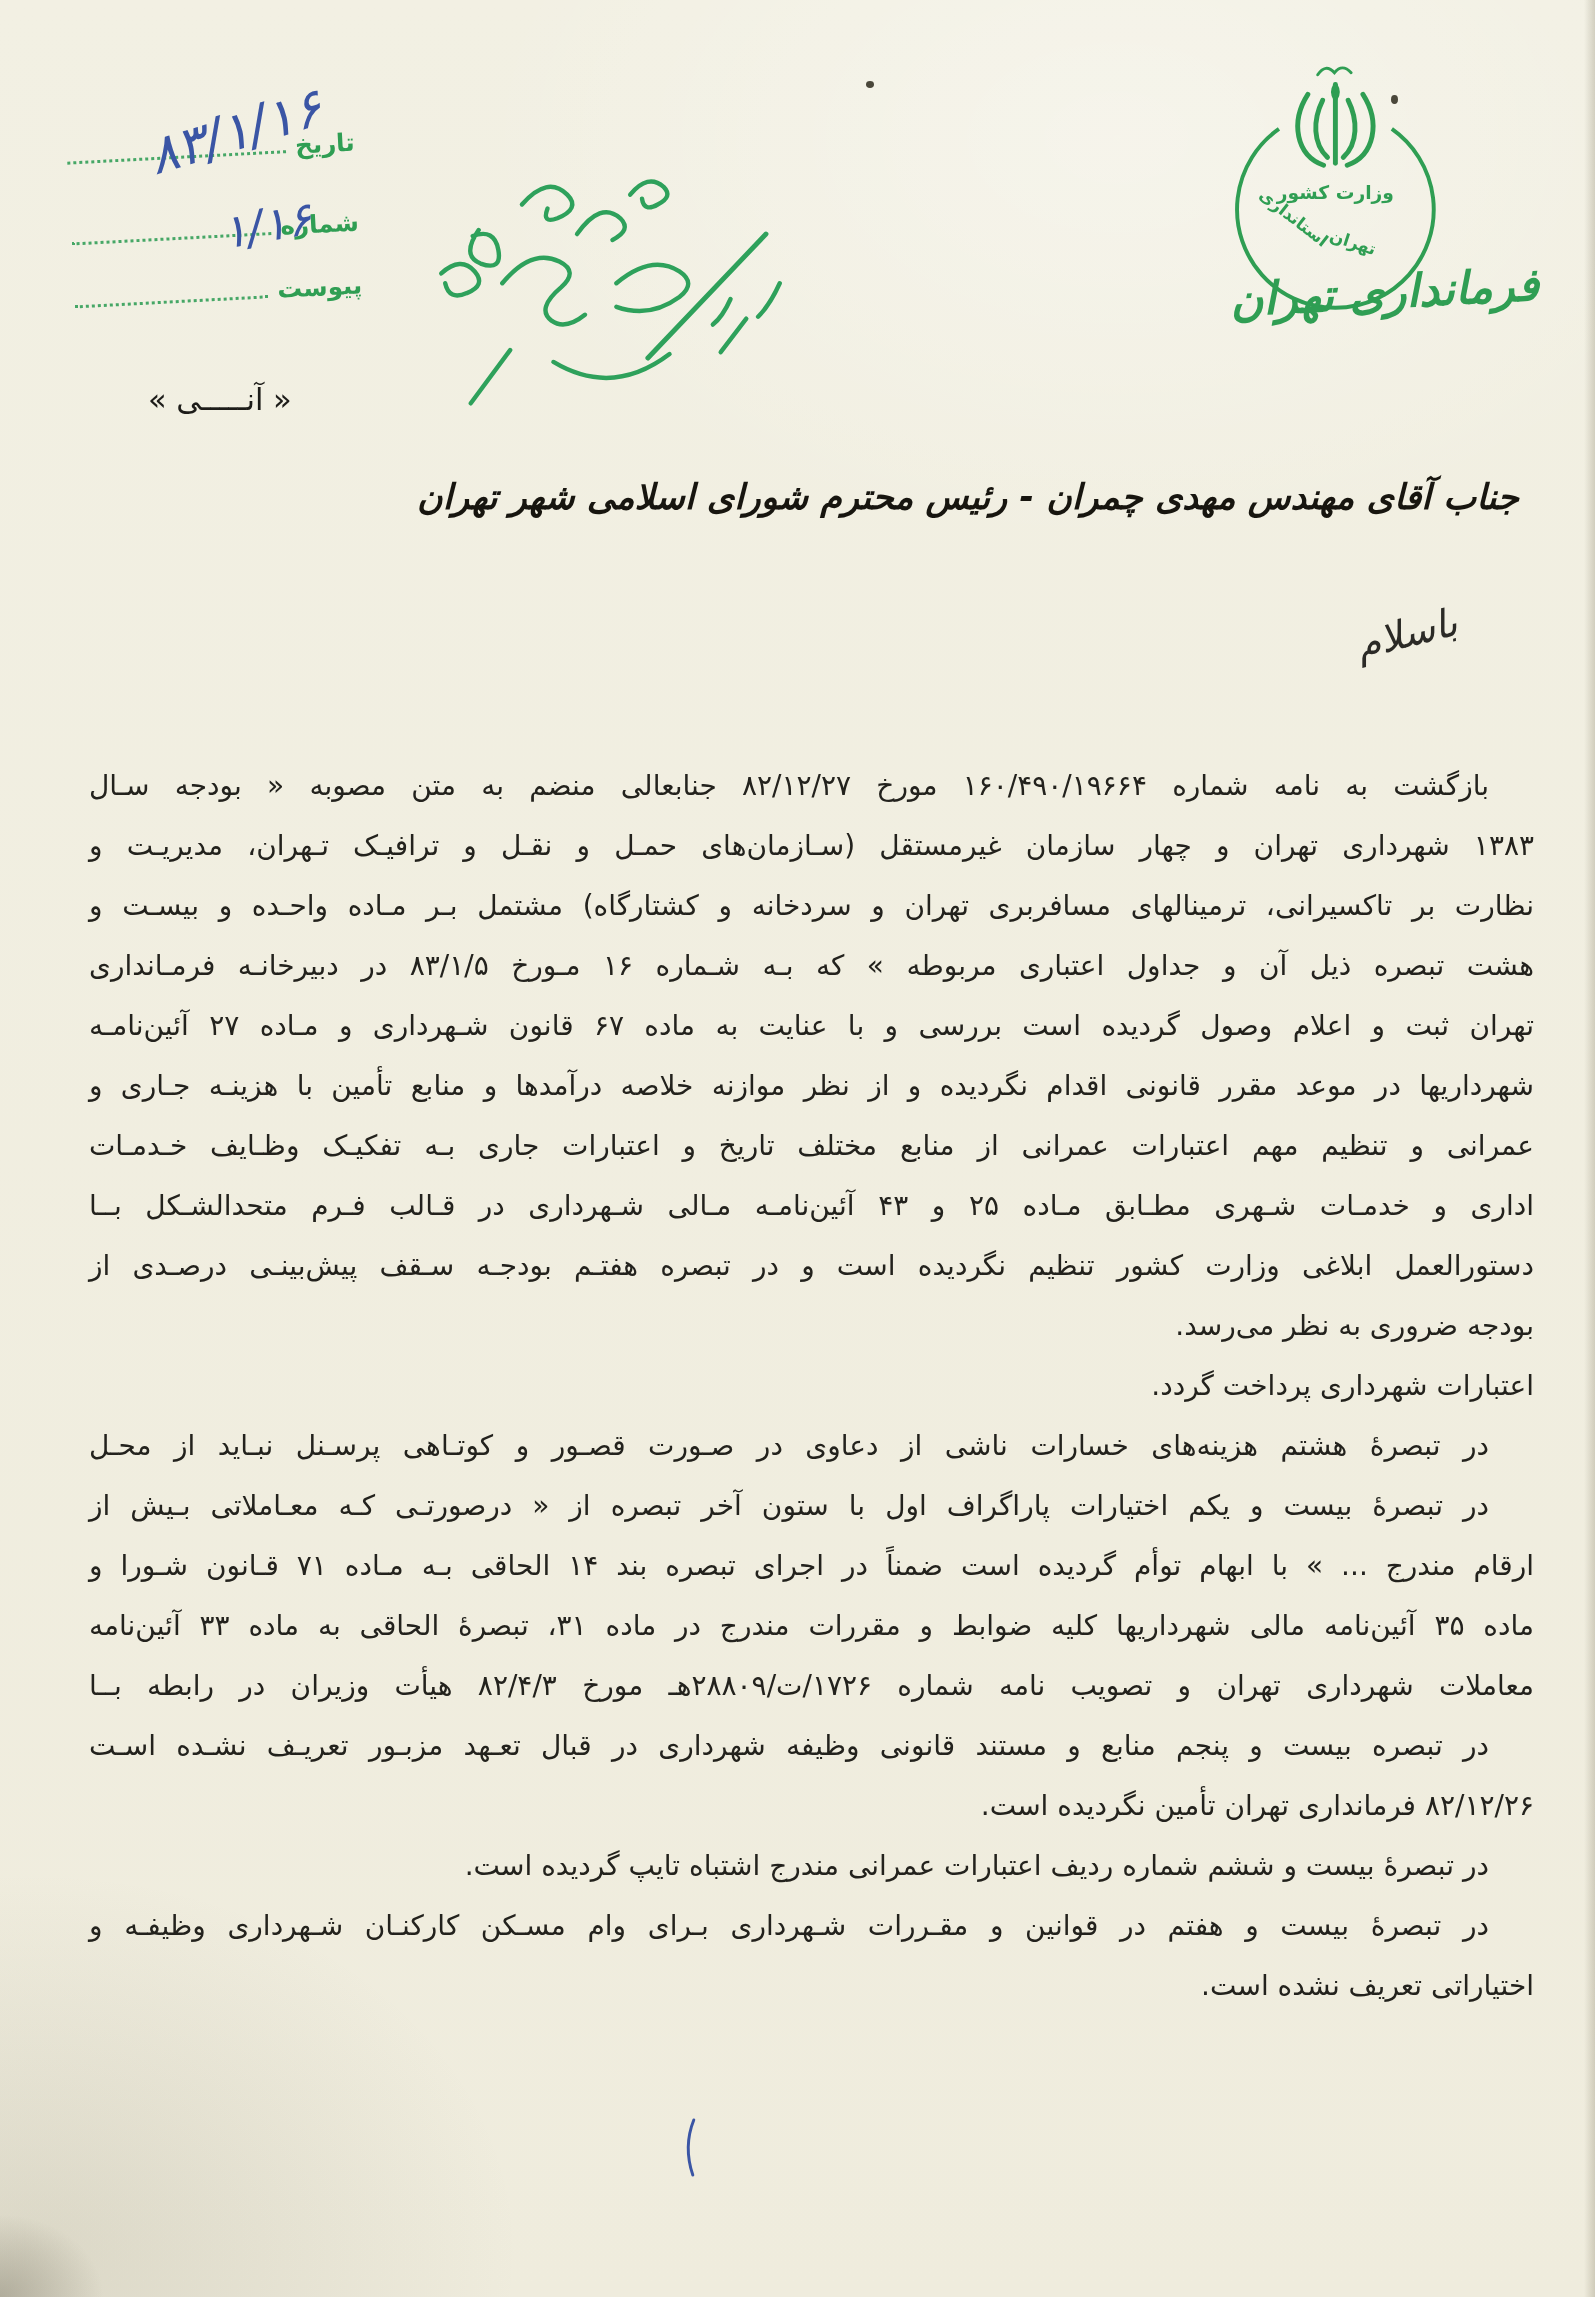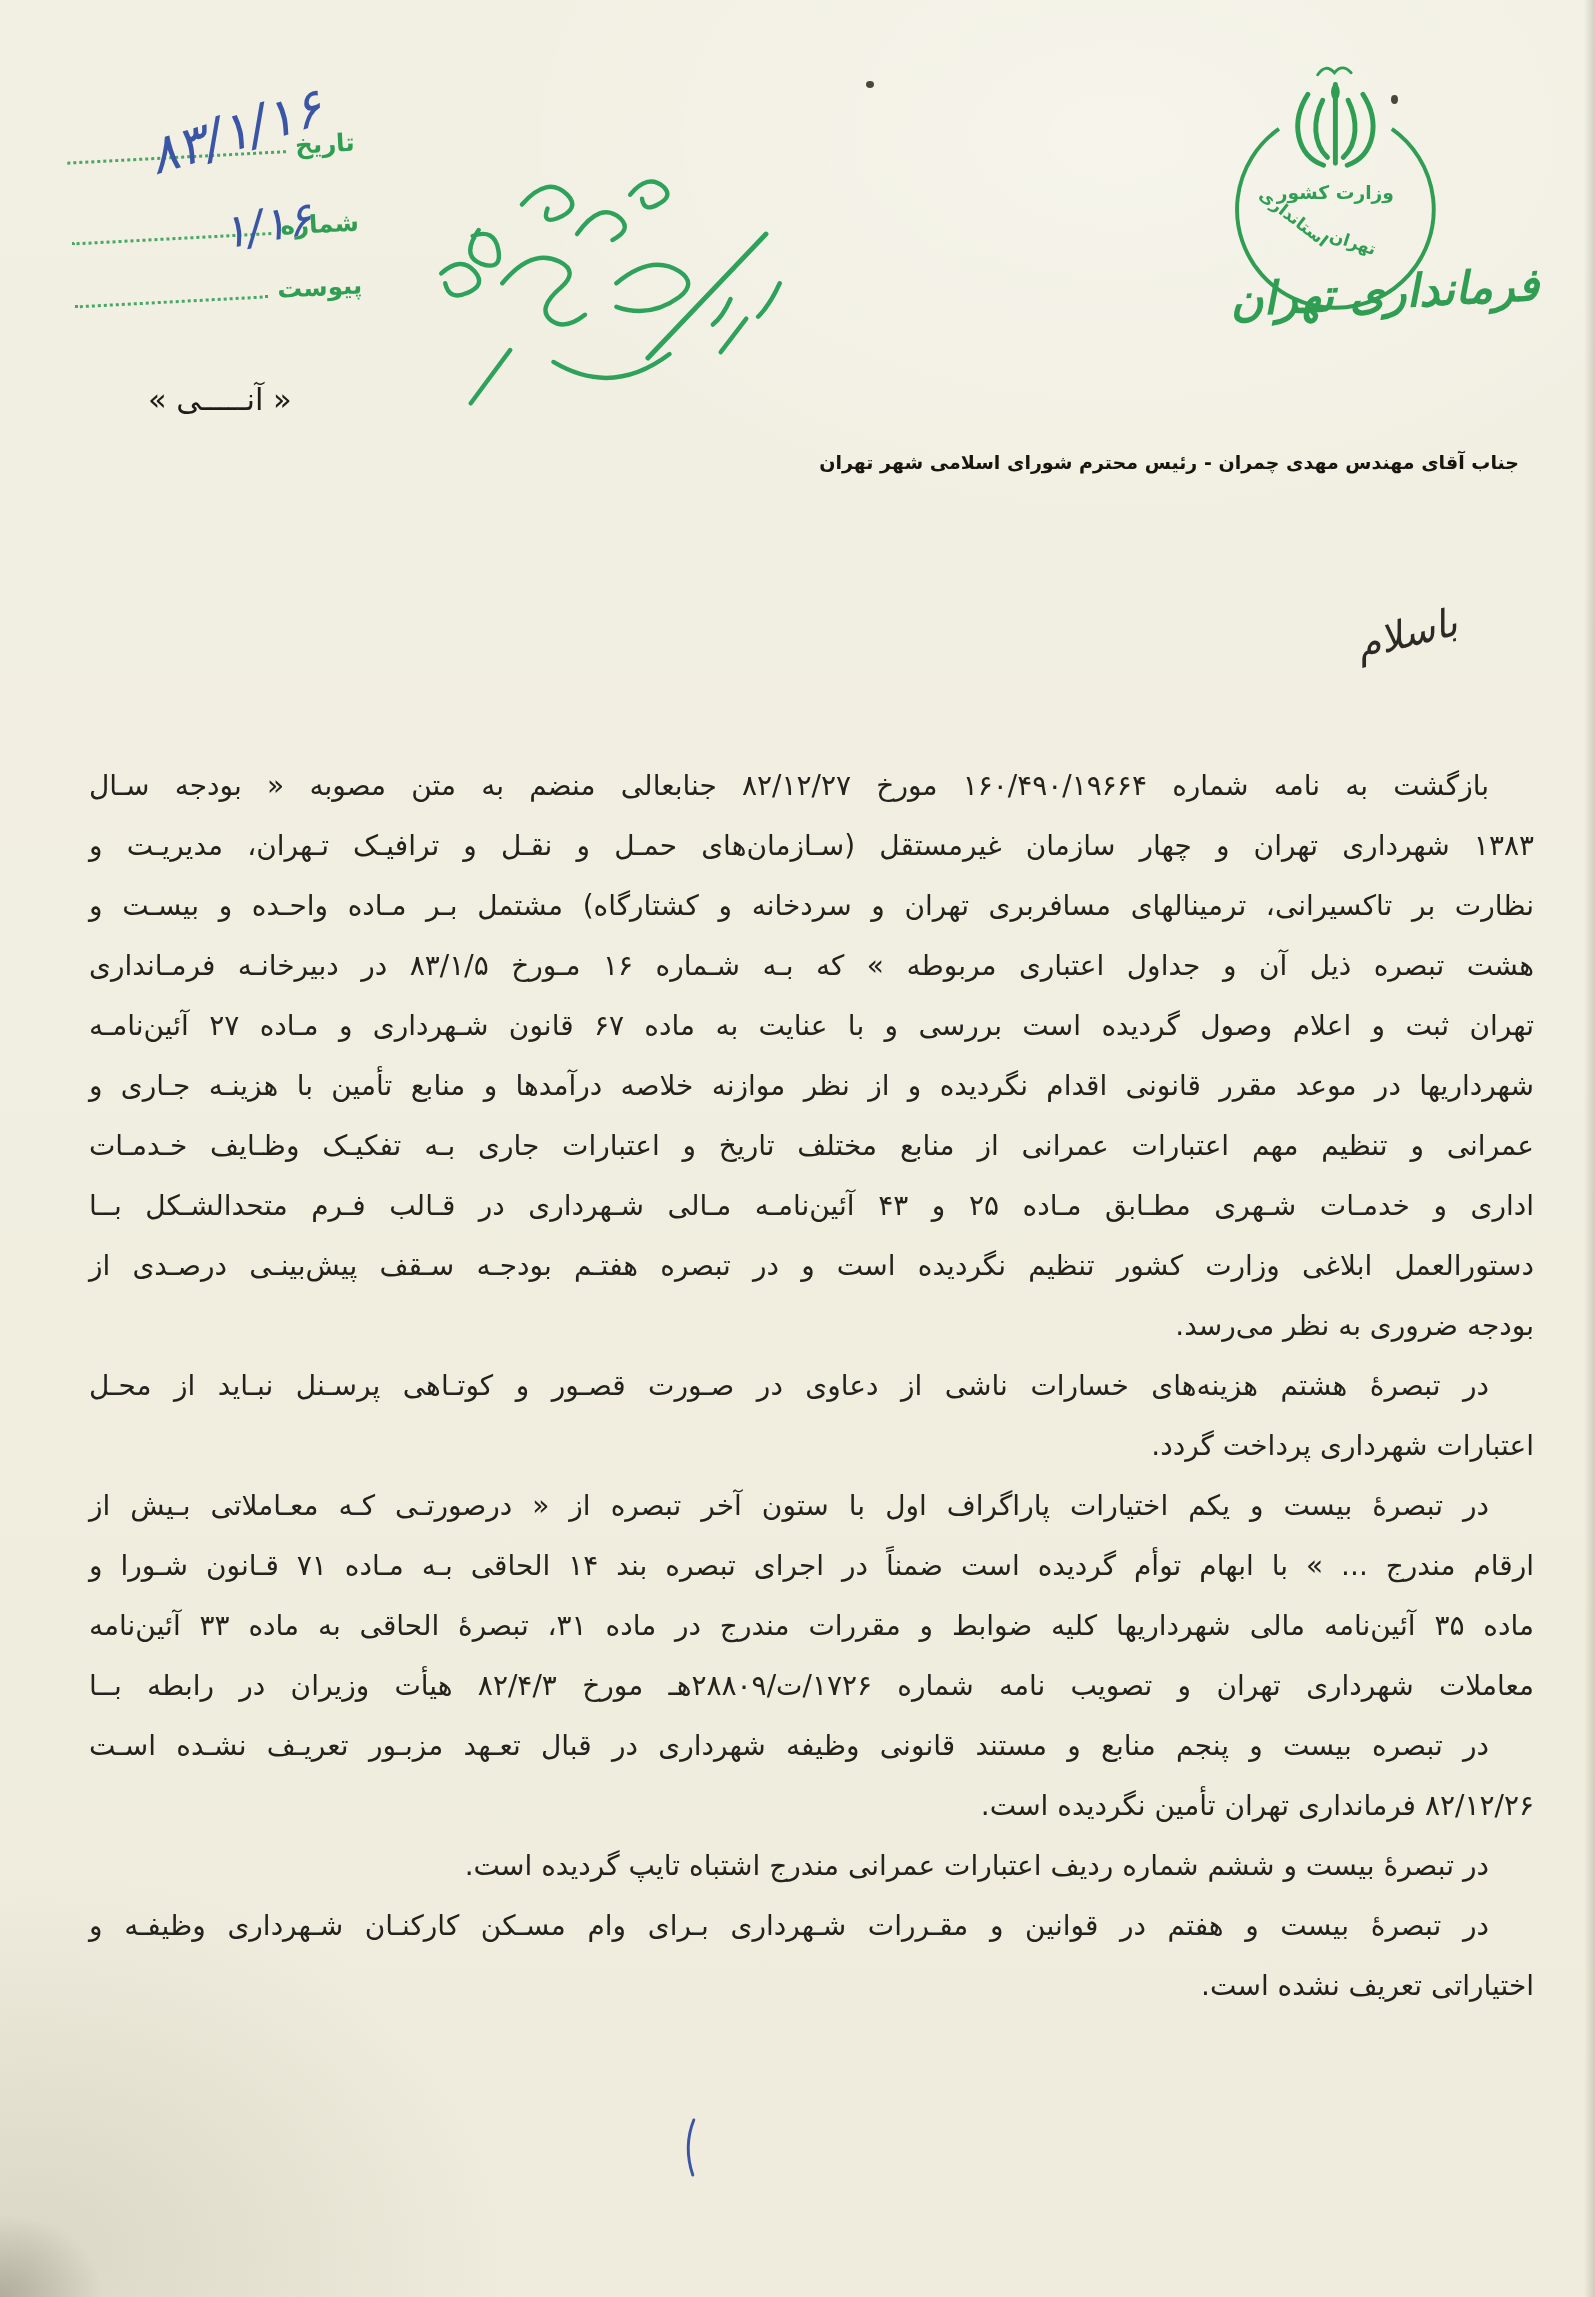--- a/index.html
+++ b/index.html
@@ -40,8 +40,8 @@
 
   .urgent{position:absolute;left:148px;top:382px;font-size:30.5px;font-weight:normal;
     color:#1d1c19;direction:rtl;white-space:nowrap;}
-  .addressee{position:absolute;right:77px;top:451px;font-size:19px;font-weight:bold;
-    color:#17150f;direction:rtl;white-space:nowrap;}
+  .addressee{position:absolute;right:77px;top:477px;font-size:35px;font-weight:bold;
+    color:#17150f;direction:rtl;white-space:nowrap;font-style:italic;}
   .greeting{position:absolute;right:138px;top:611px;font-size:39px;font-style:italic;
     color:#2b2a26;transform:rotate(-14deg);direction:rtl;}
 

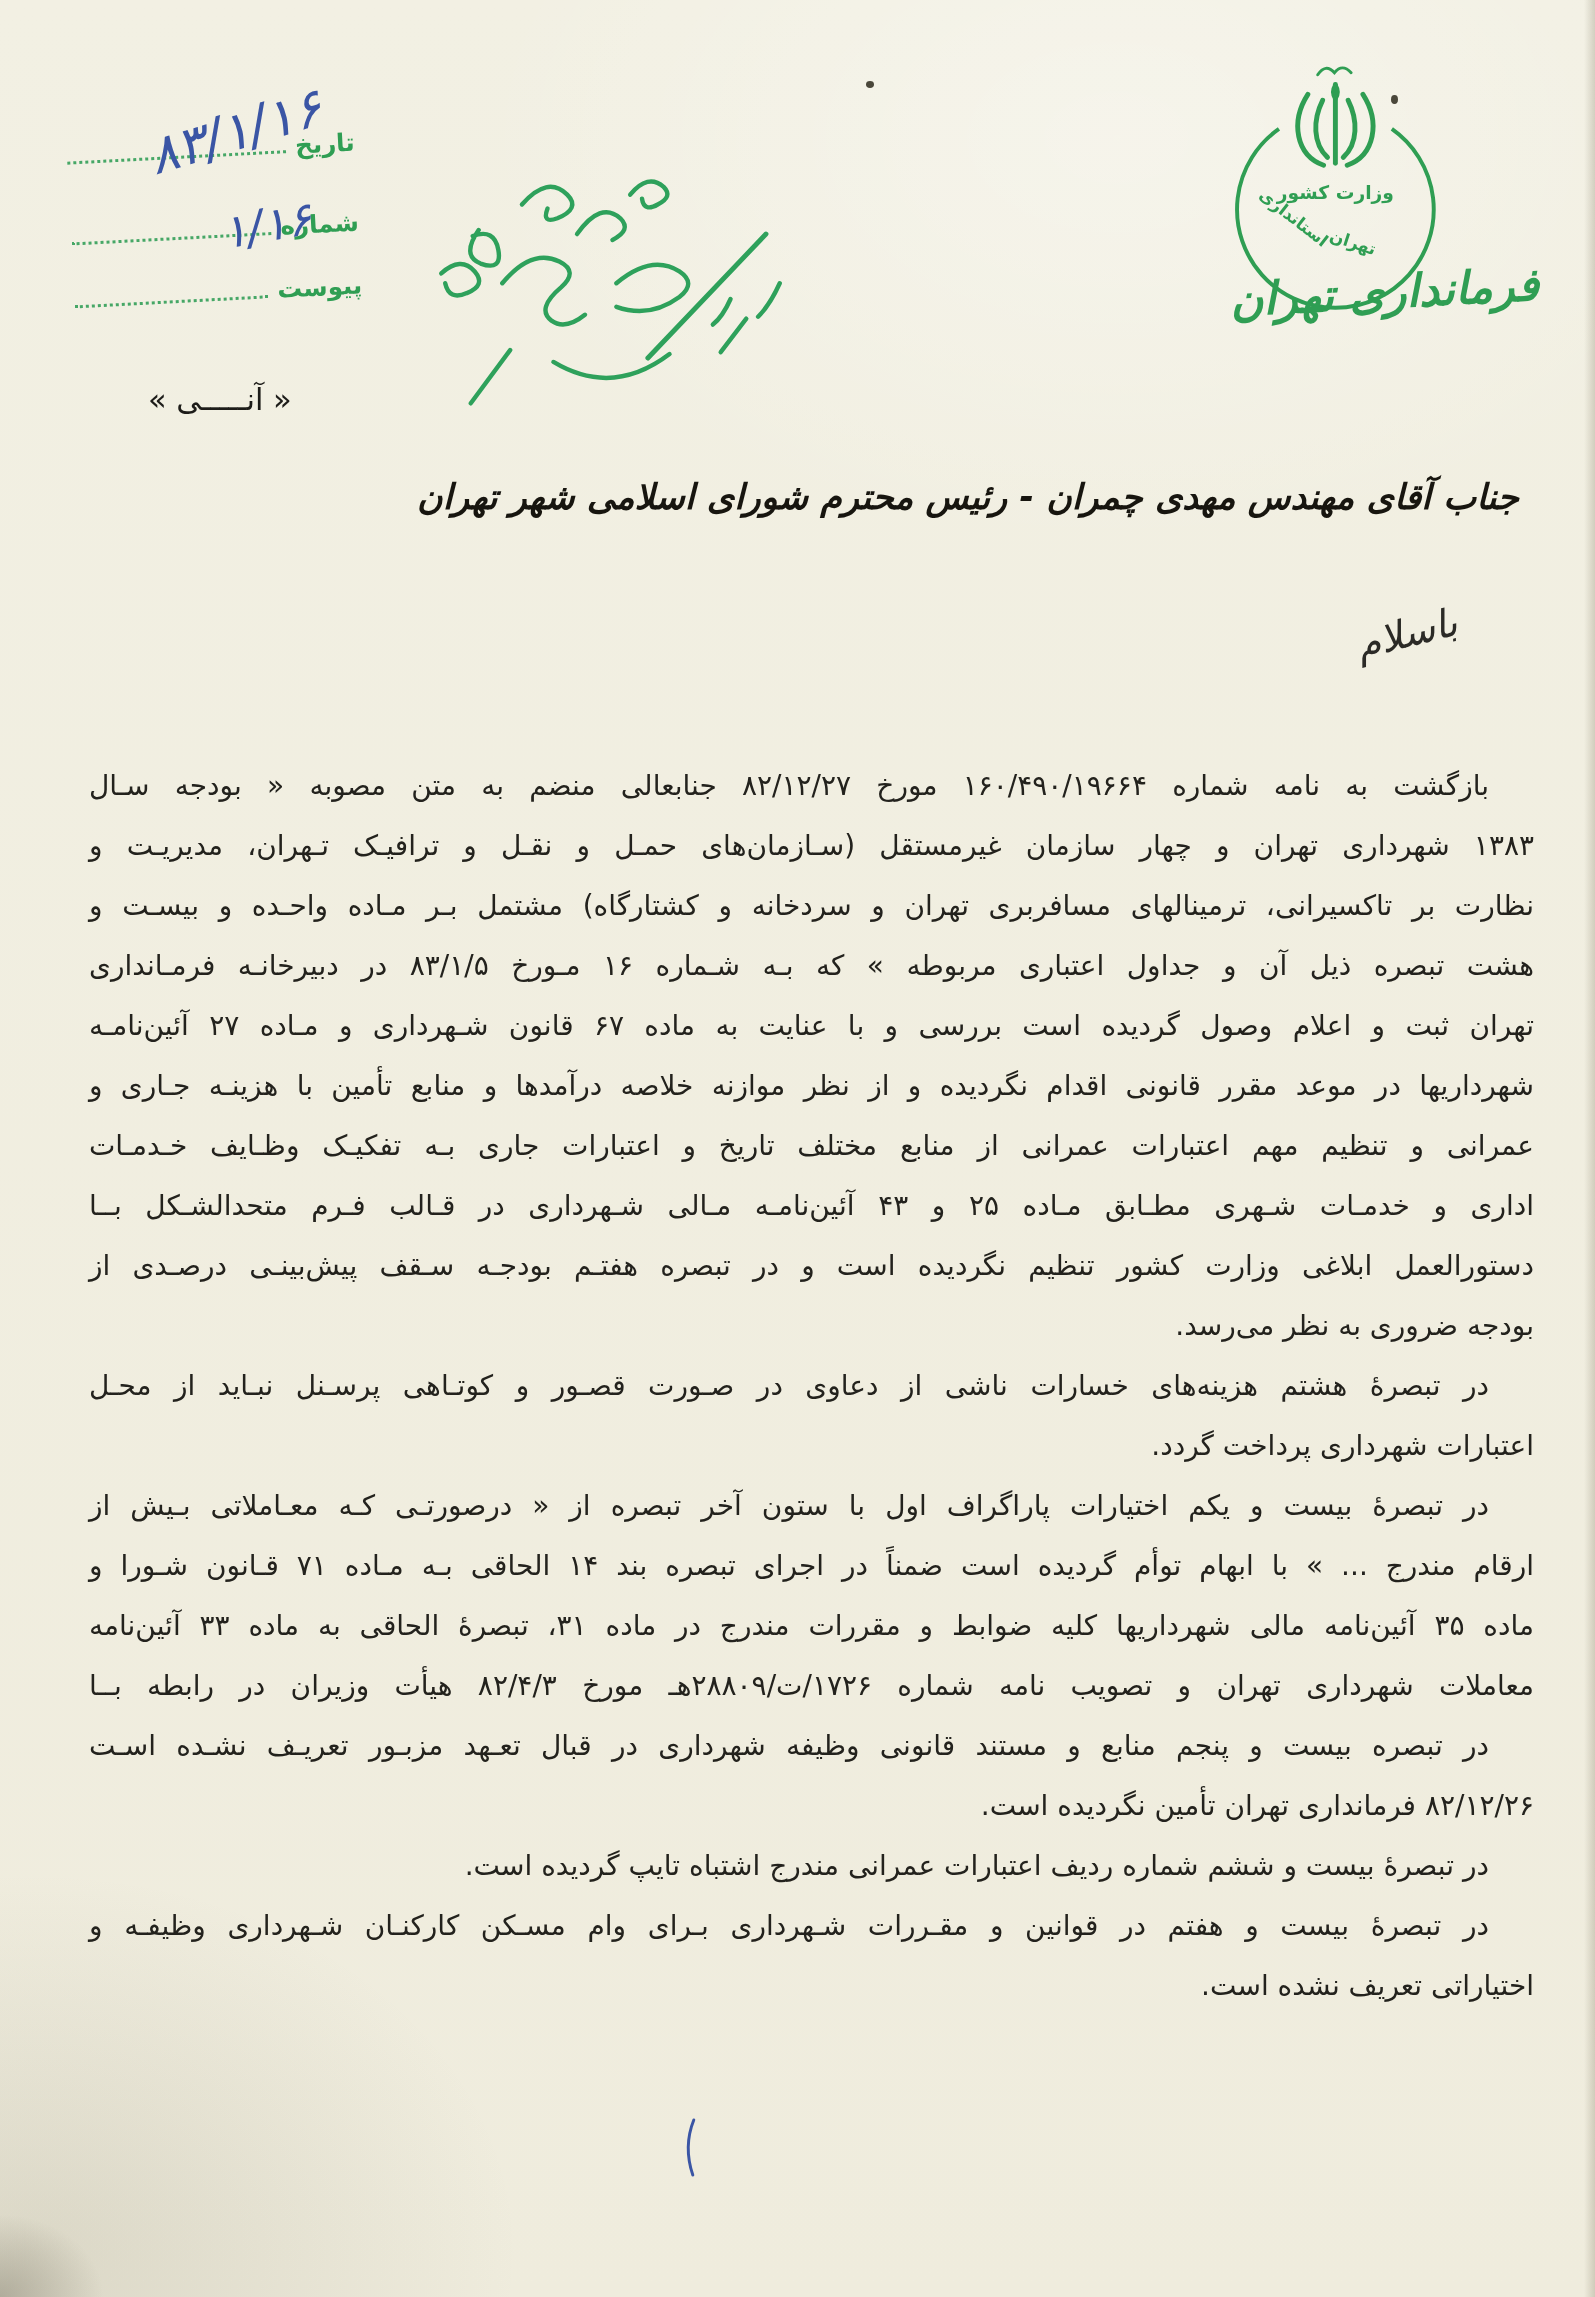--- a/index.html
+++ b/index.html
@@ -136,8 +136,8 @@
         <div class="line">بودجه ضروری به نظر می‌رسد.</div>
       </div>
       <div class="para">
+        <div class="line">اعتبارات شهرداری پرداخت گردد.</div>
         <div class="line ind just">در تبصرهٔ هشتم هزینه‌های خسارات ناشی از دعاوی در صـورت قصـور و کوتـاهی پرسـنل نبـاید از محـل</div>
-        <div class="line">اعتبارات شهرداری پرداخت گردد.</div>
       </div>
       <div class="para">
         <div class="line ind just">در تبصرهٔ بیست و یکم اختیارات پاراگراف اول با ستون آخر تبصره از « درصورتـی کـه معـاملاتی بـیش از</div>

